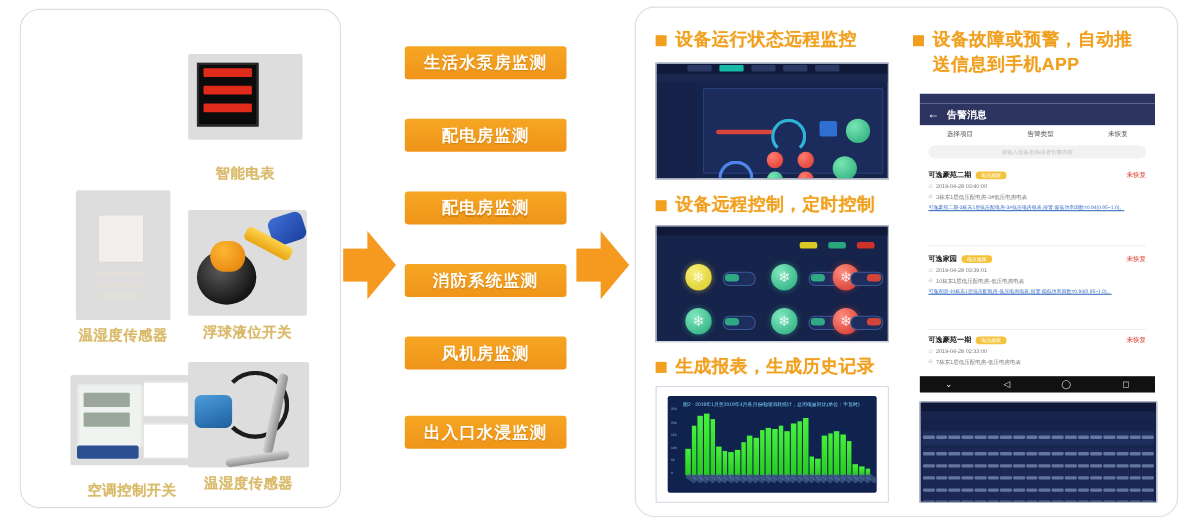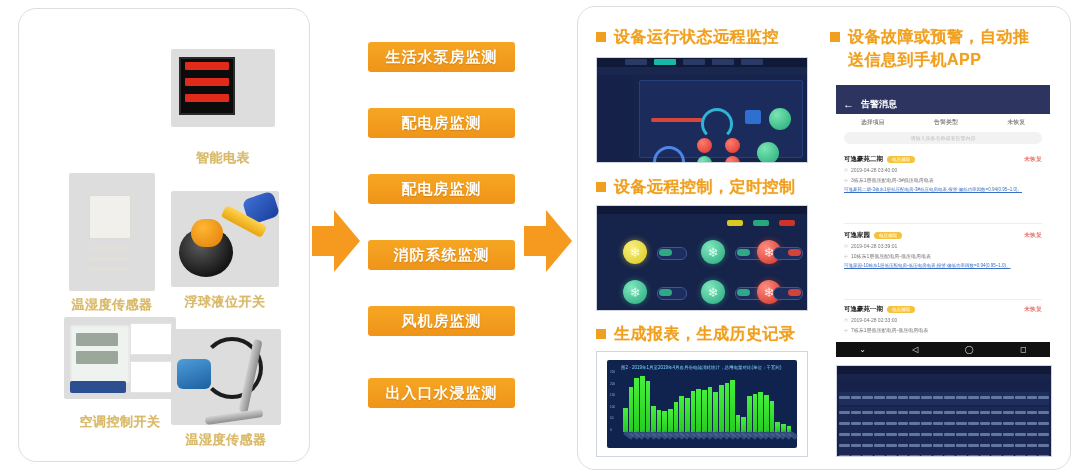--- a/index.html
+++ b/index.html
@@ -201,7 +201,7 @@
         <div class="cap" style="margin-top:6px;">浮球液位开关</div>
       </div>
 
-      <div class="sensor" style="left:24px;top:308px;padding-left:21px;">
+      <div class="sensor" style="left:24px;top:332px;padding-left:21px;">
         <div class="pic ph-ac">
           <span class="ac-strip"></span>
           <span class="ac-tag"></span>

